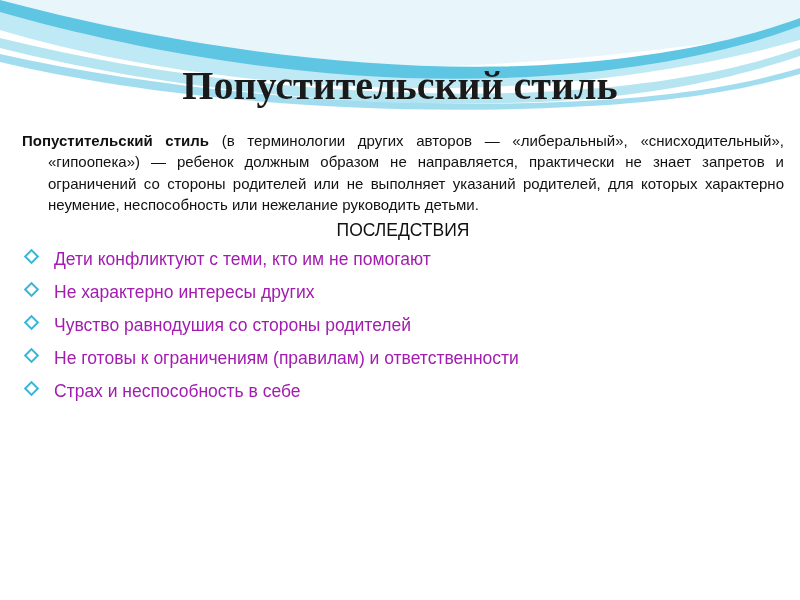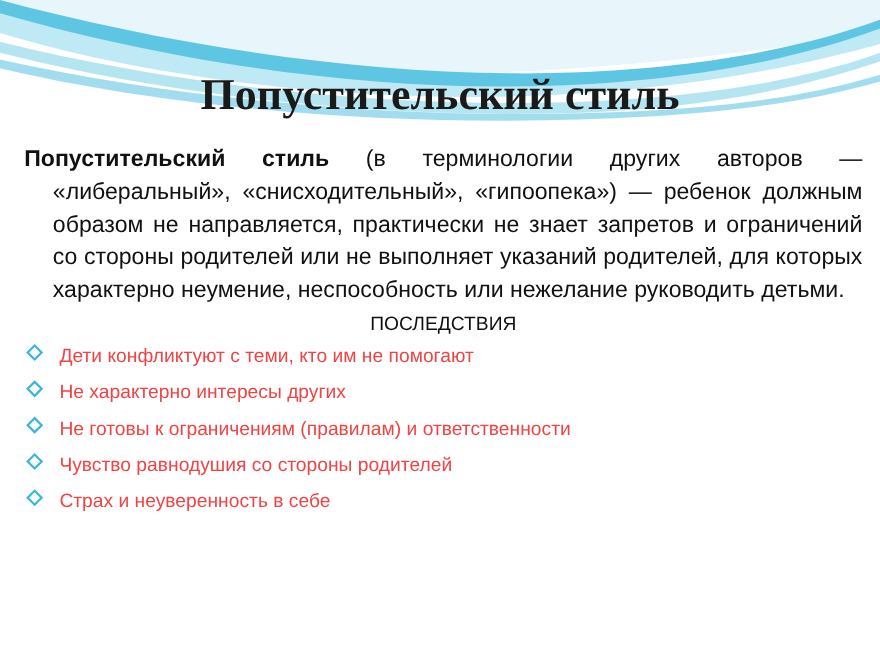--- a/index.html
+++ b/index.html
@@ -49,7 +49,7 @@
     color: #111111;
   }
   .para {
-    font-size: 21px;
+    font-size: 15px;
     line-height: 1.42;
     text-align: justify;
     text-justify: inter-word;

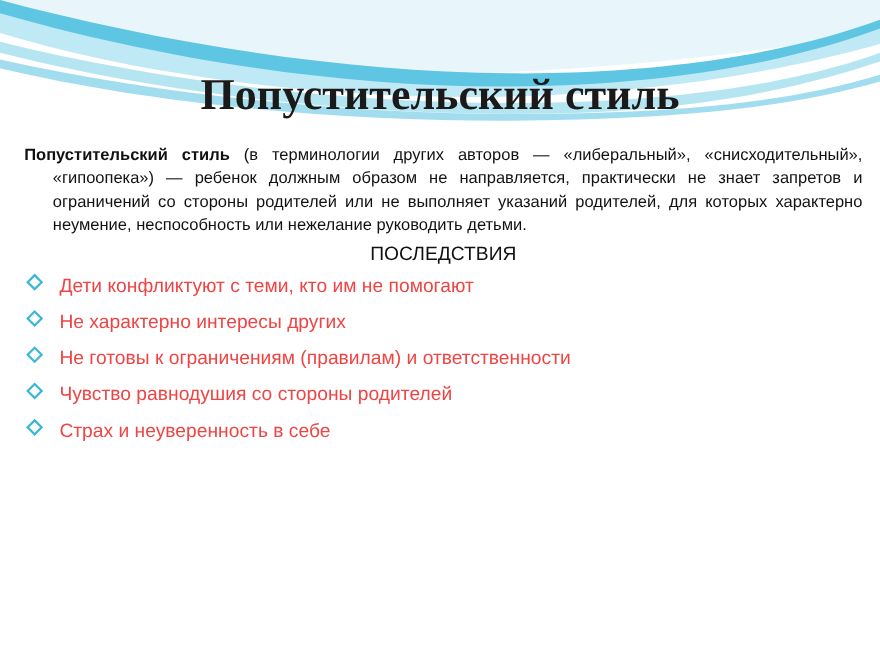--- a/index.html
+++ b/index.html
@@ -81,7 +81,7 @@
     position: relative;
     font-size: 17.5px;
     line-height: 1.38;
-    color: #ef4444;
+    color: #a21caf;
     padding-left: 32px;
     margin-bottom: 9px;
     text-align: justify;

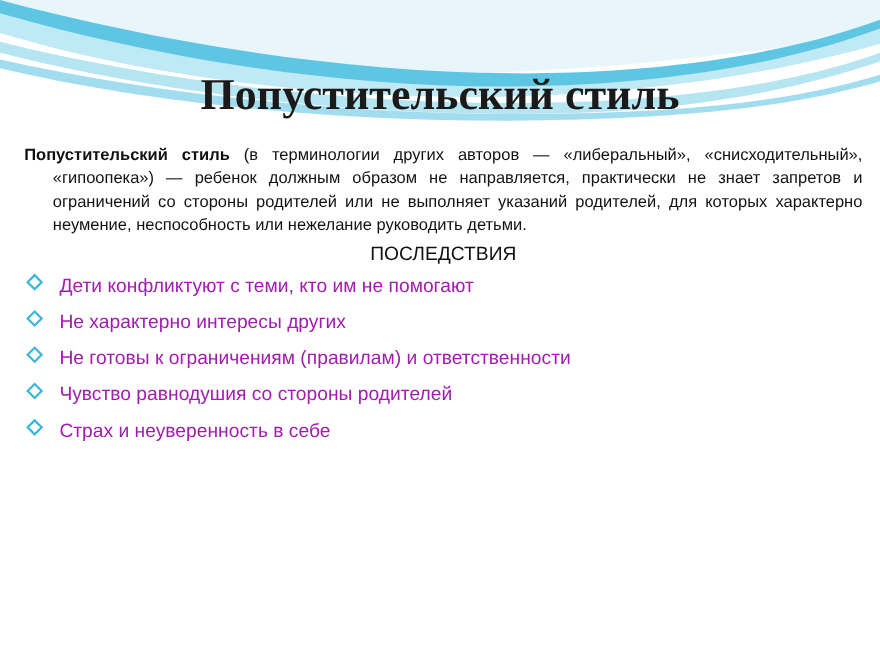--- a/index.html
+++ b/index.html
@@ -137,11 +137,11 @@
       </li>
       <li>
         <span class="bullet-mark"></span>
-        <span class="li-text">Не готовы к ограничениям (правилам) и ответственности</span>
+        <span class="li-text">Чувство равнодушия со стороны родителей</span>
       </li>
       <li>
         <span class="bullet-mark"></span>
-        <span class="li-text">Чувство равнодушия со стороны родителей</span>
+        <span class="li-text">Не готовы к ограничениям (правилам) и ответственности</span>
       </li>
       <li>
         <span class="bullet-mark"></span>

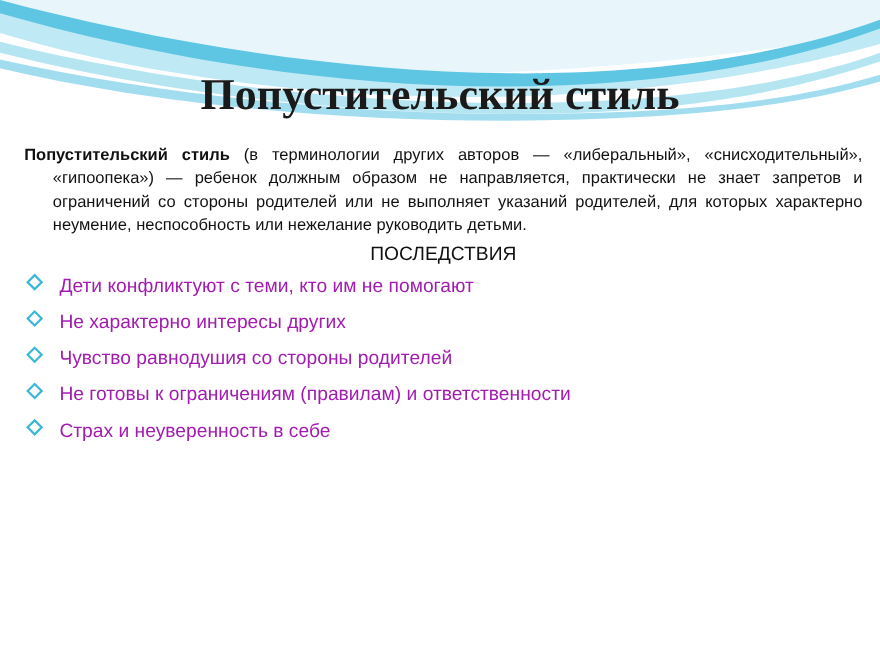--- a/index.html
+++ b/index.html
@@ -145,7 +145,7 @@
       </li>
       <li>
         <span class="bullet-mark"></span>
-        <span class="li-text">Страх и неуверенность в себе</span>
+        <span class="li-text">Страх и неспособность в себе</span>
       </li>
     </ul>
 

